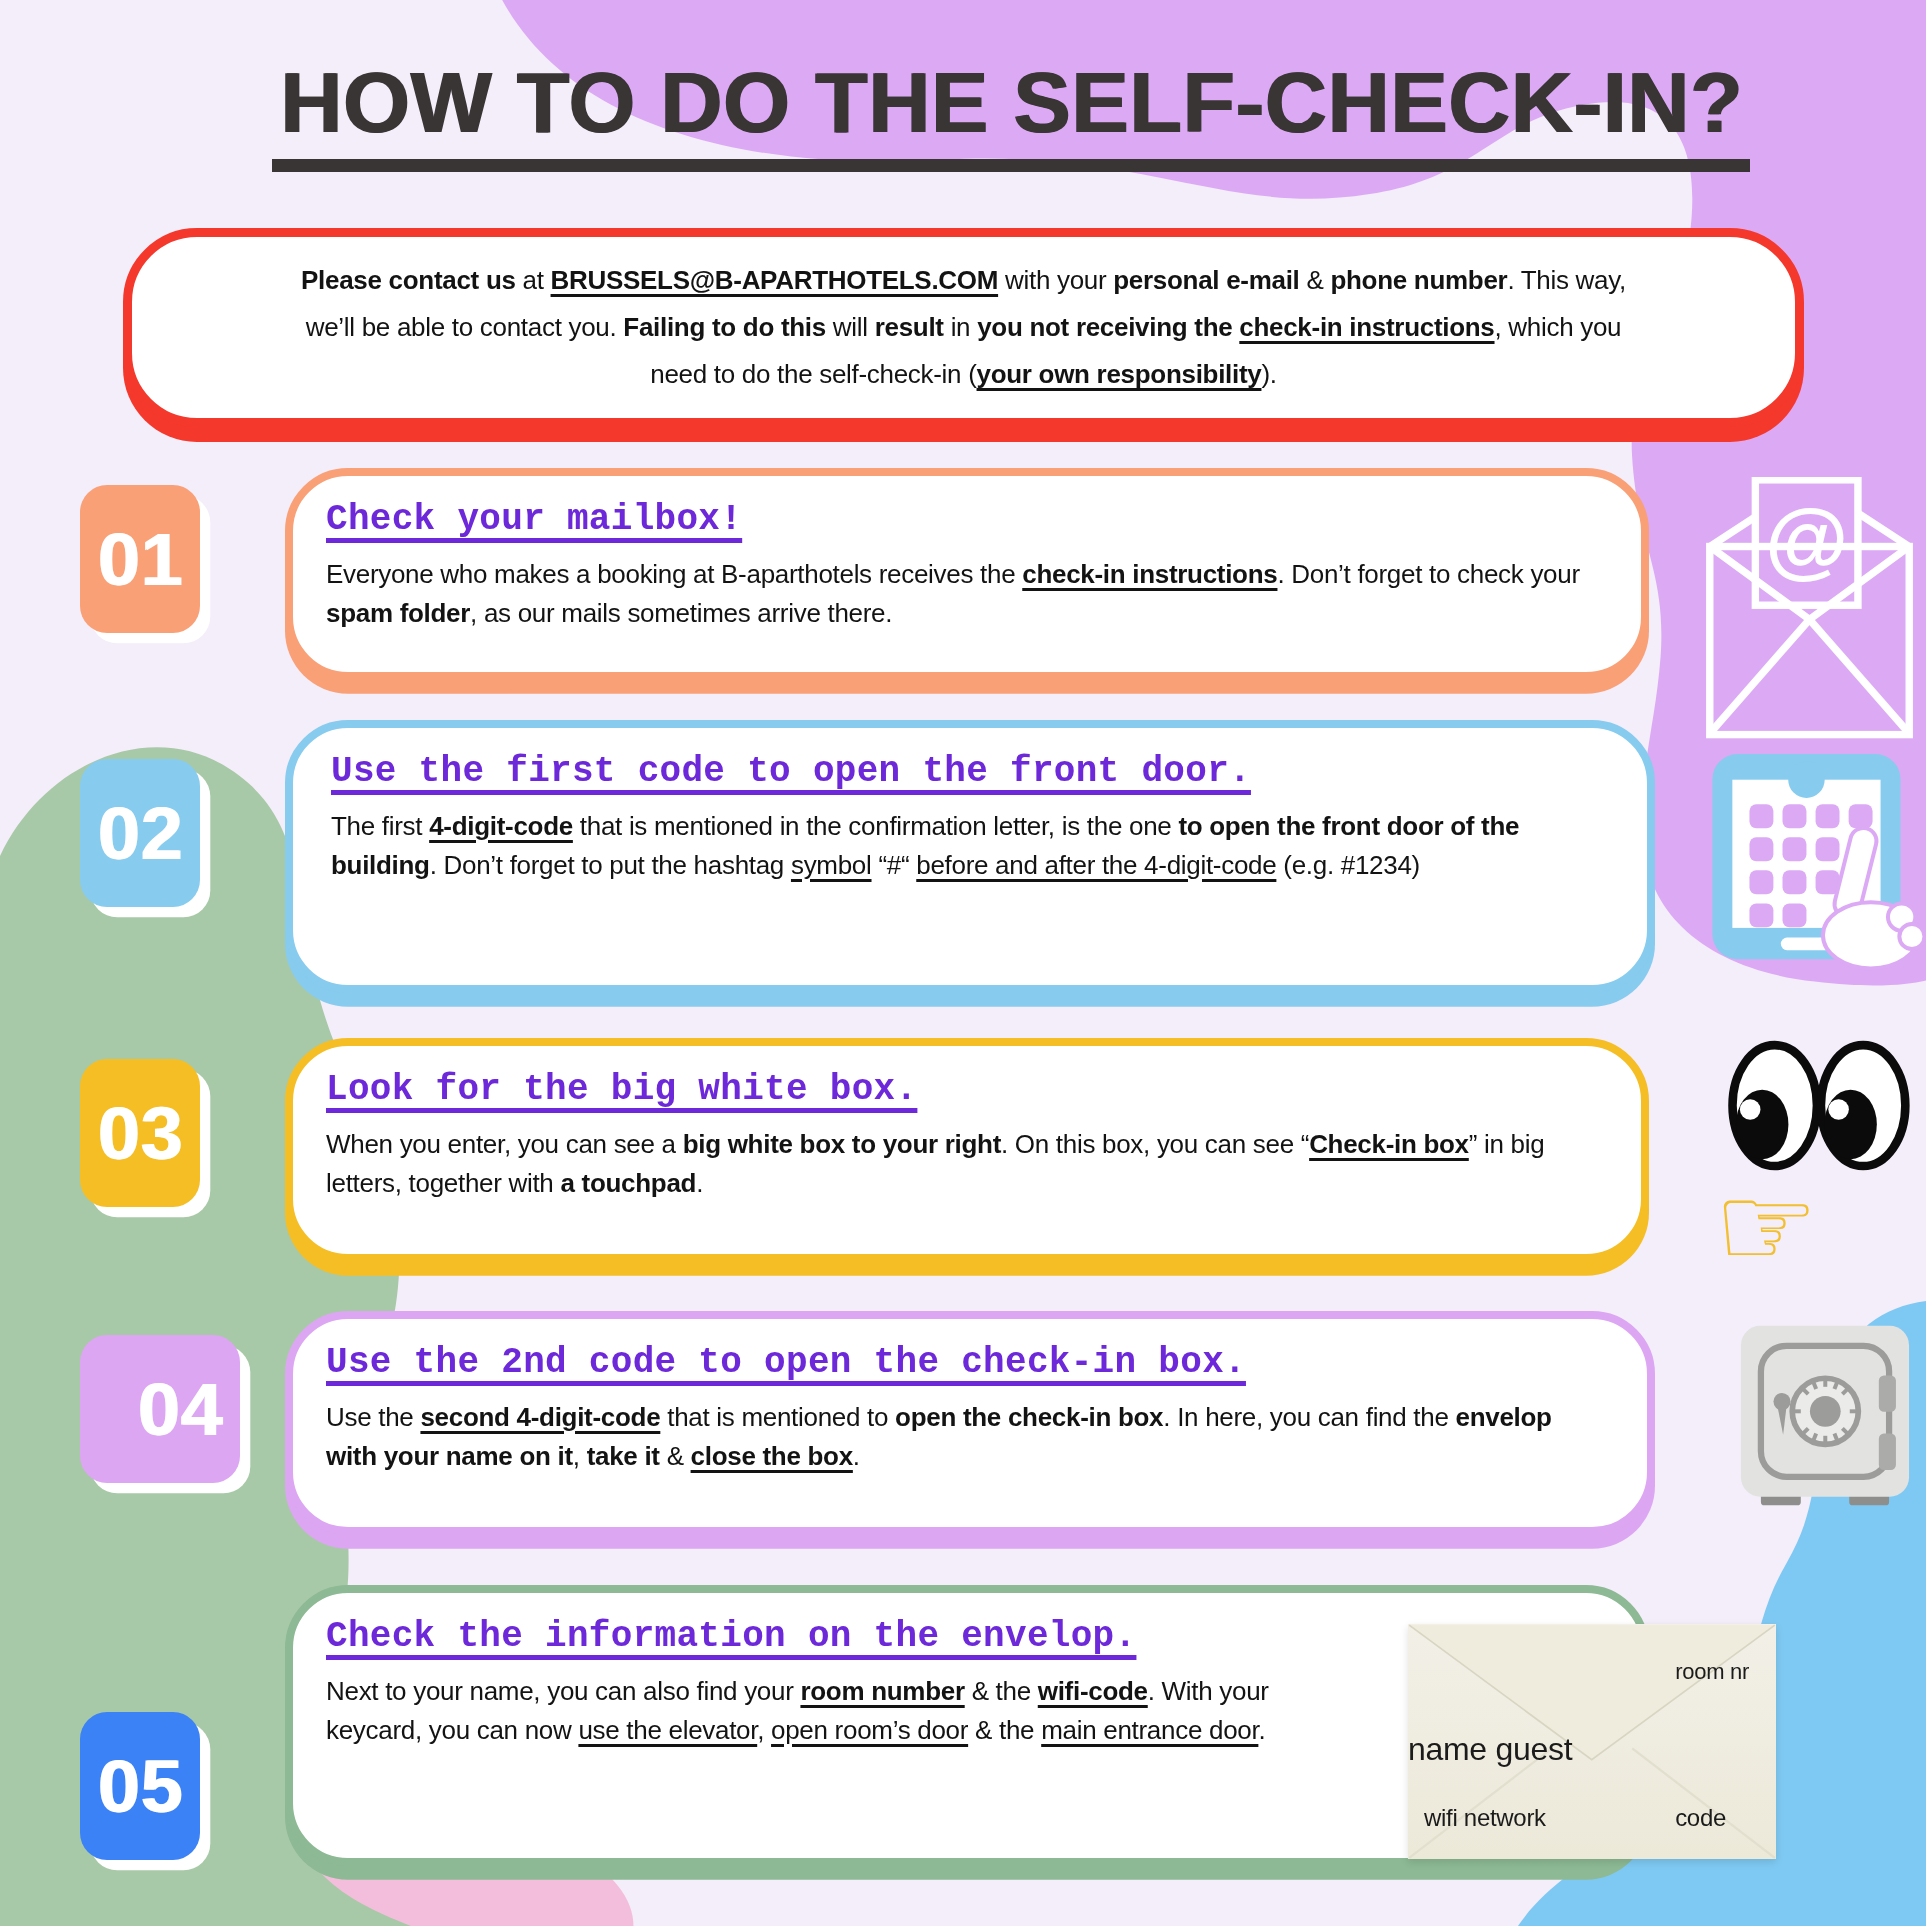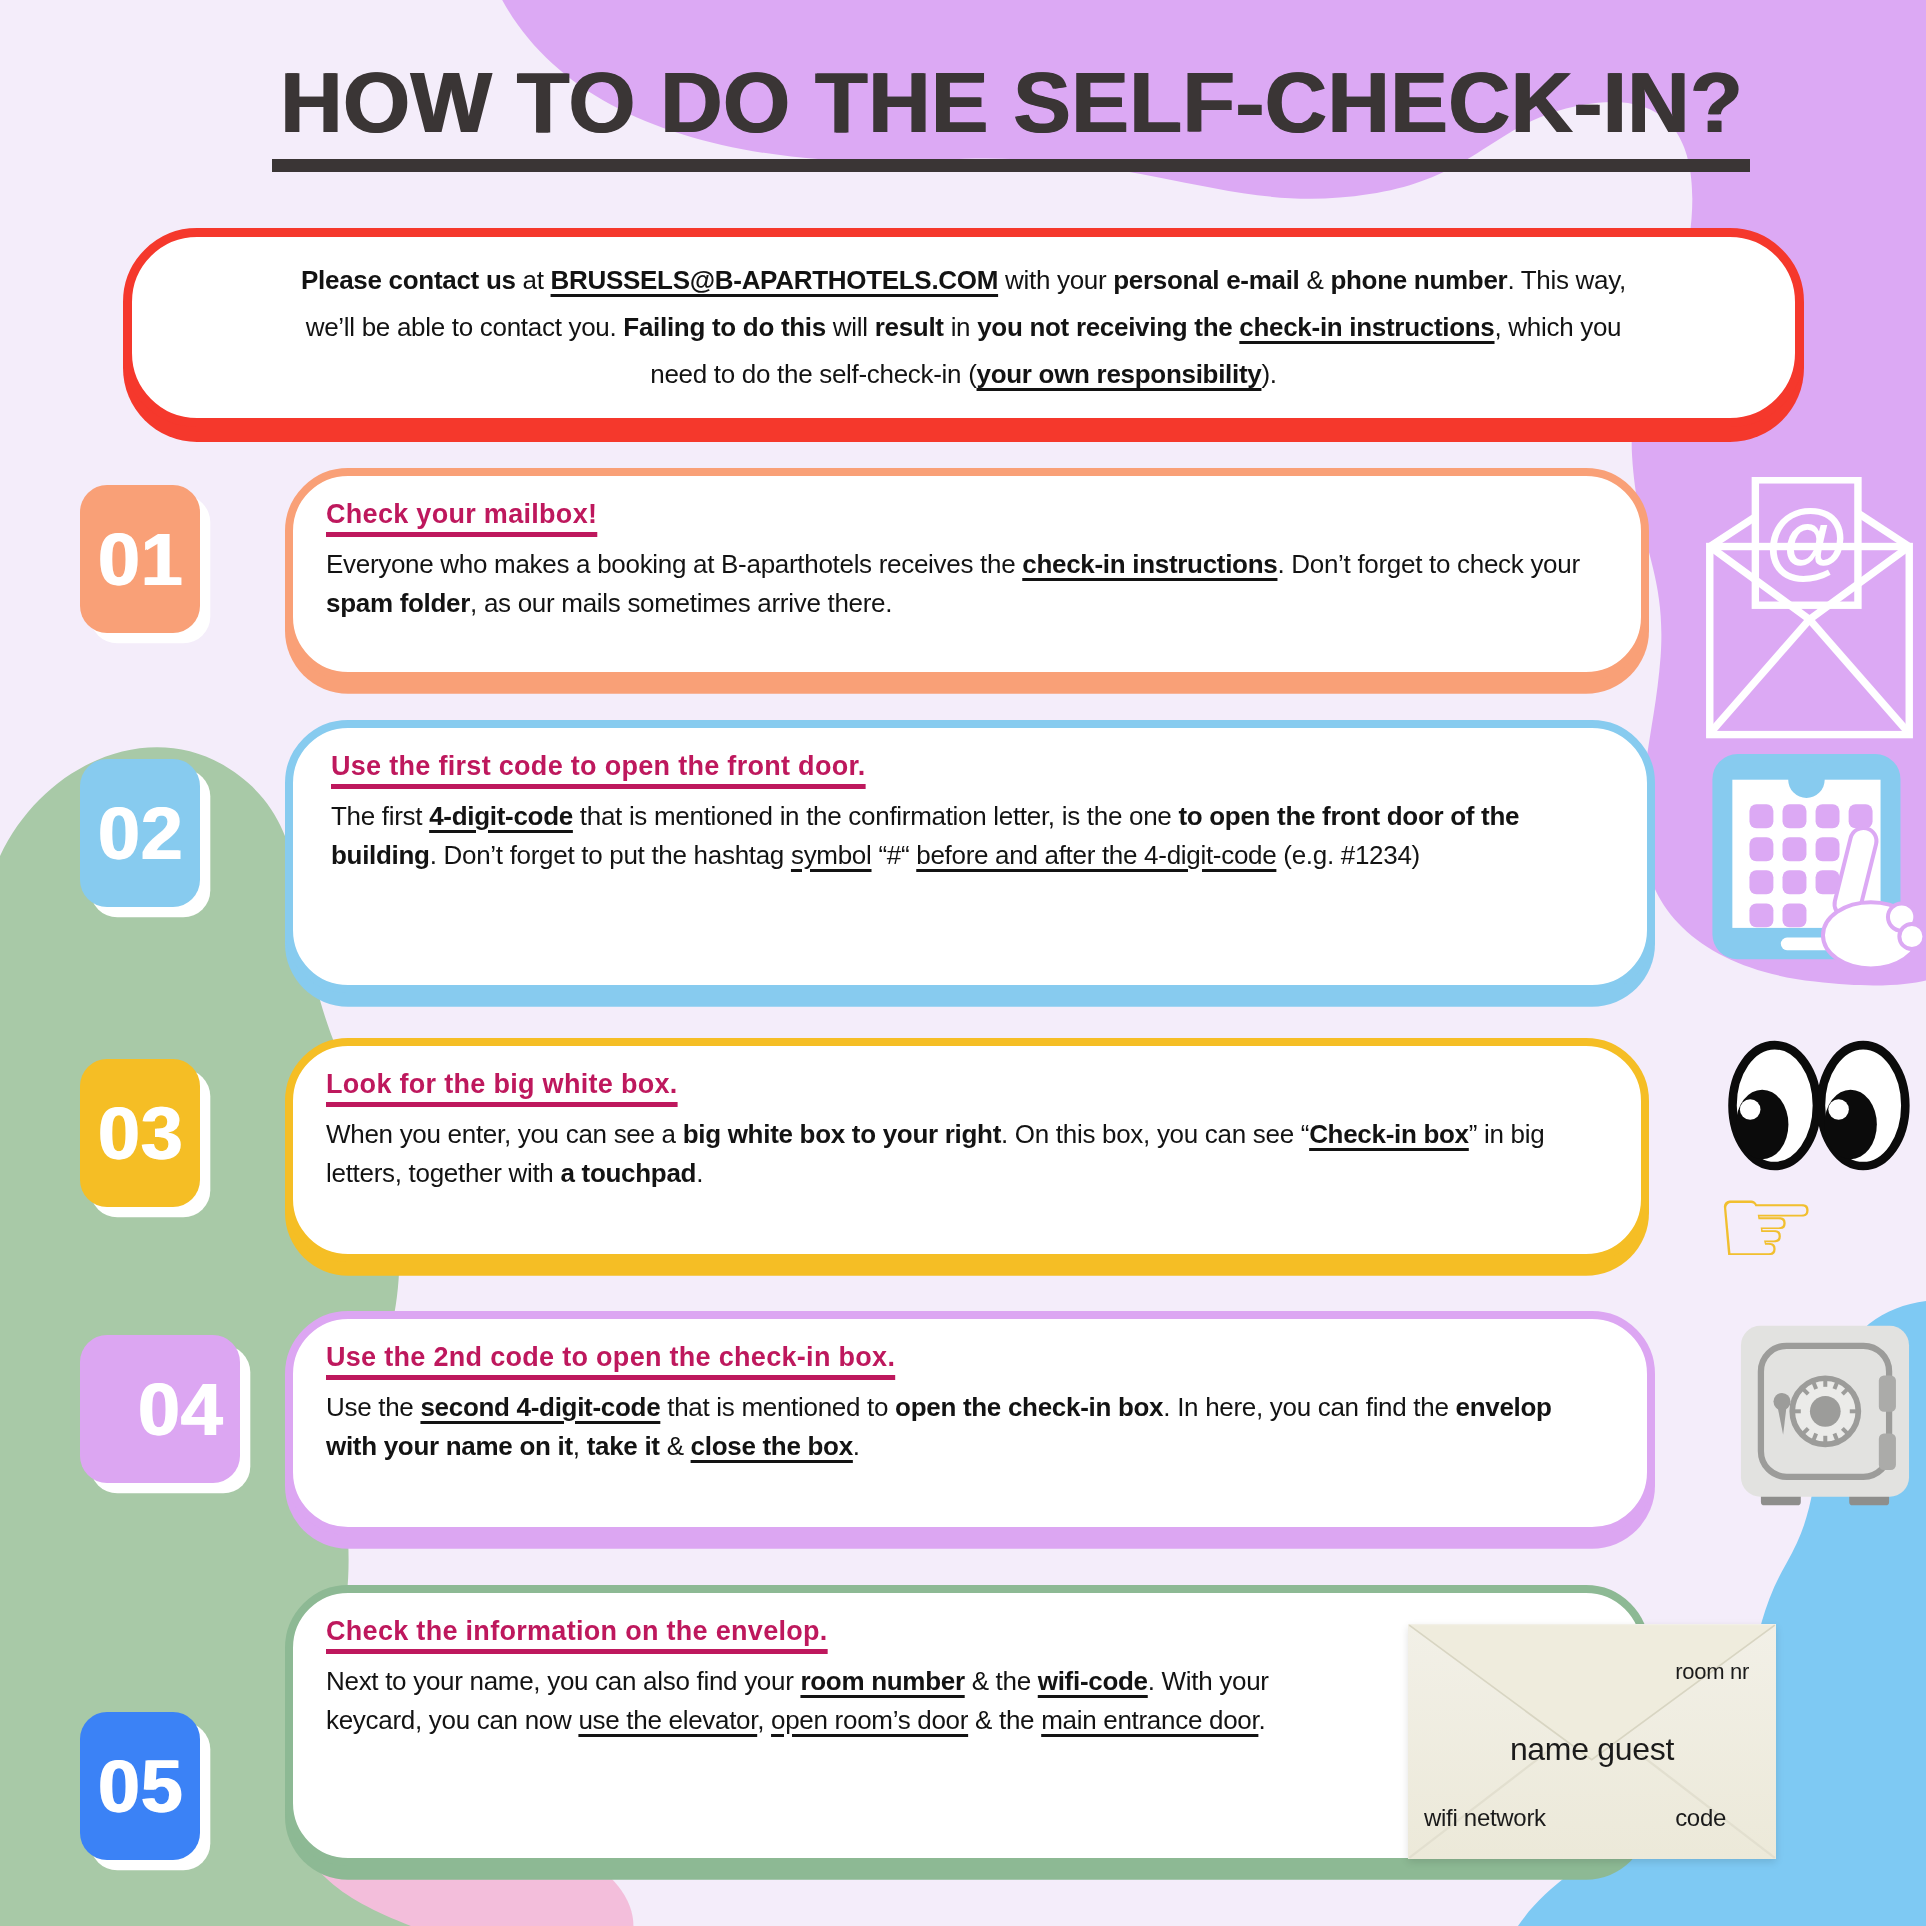--- a/index.html
+++ b/index.html
@@ -45,8 +45,8 @@
   }
   .card h2{
     margin:3.4px 0 15px 0;
-    font-size:27px;font-weight:700;color:#be185d;letter-spacing:0.3px;
-    text-decoration:underline;text-decoration-thickness:5.1px;text-underline-offset:8.6px;
+    font-size:36px;font-weight:700;color:#6d28d9;letter-spacing:0.3px;
+    text-decoration:underline;text-decoration-thickness:5.1px;text-underline-offset:8.6px;font-family:Liberation Mono, monospace;
   }
   .card .body{
     margin:0;font-size:26px;line-height:1.5;color:#131313;letter-spacing:-0.3px;

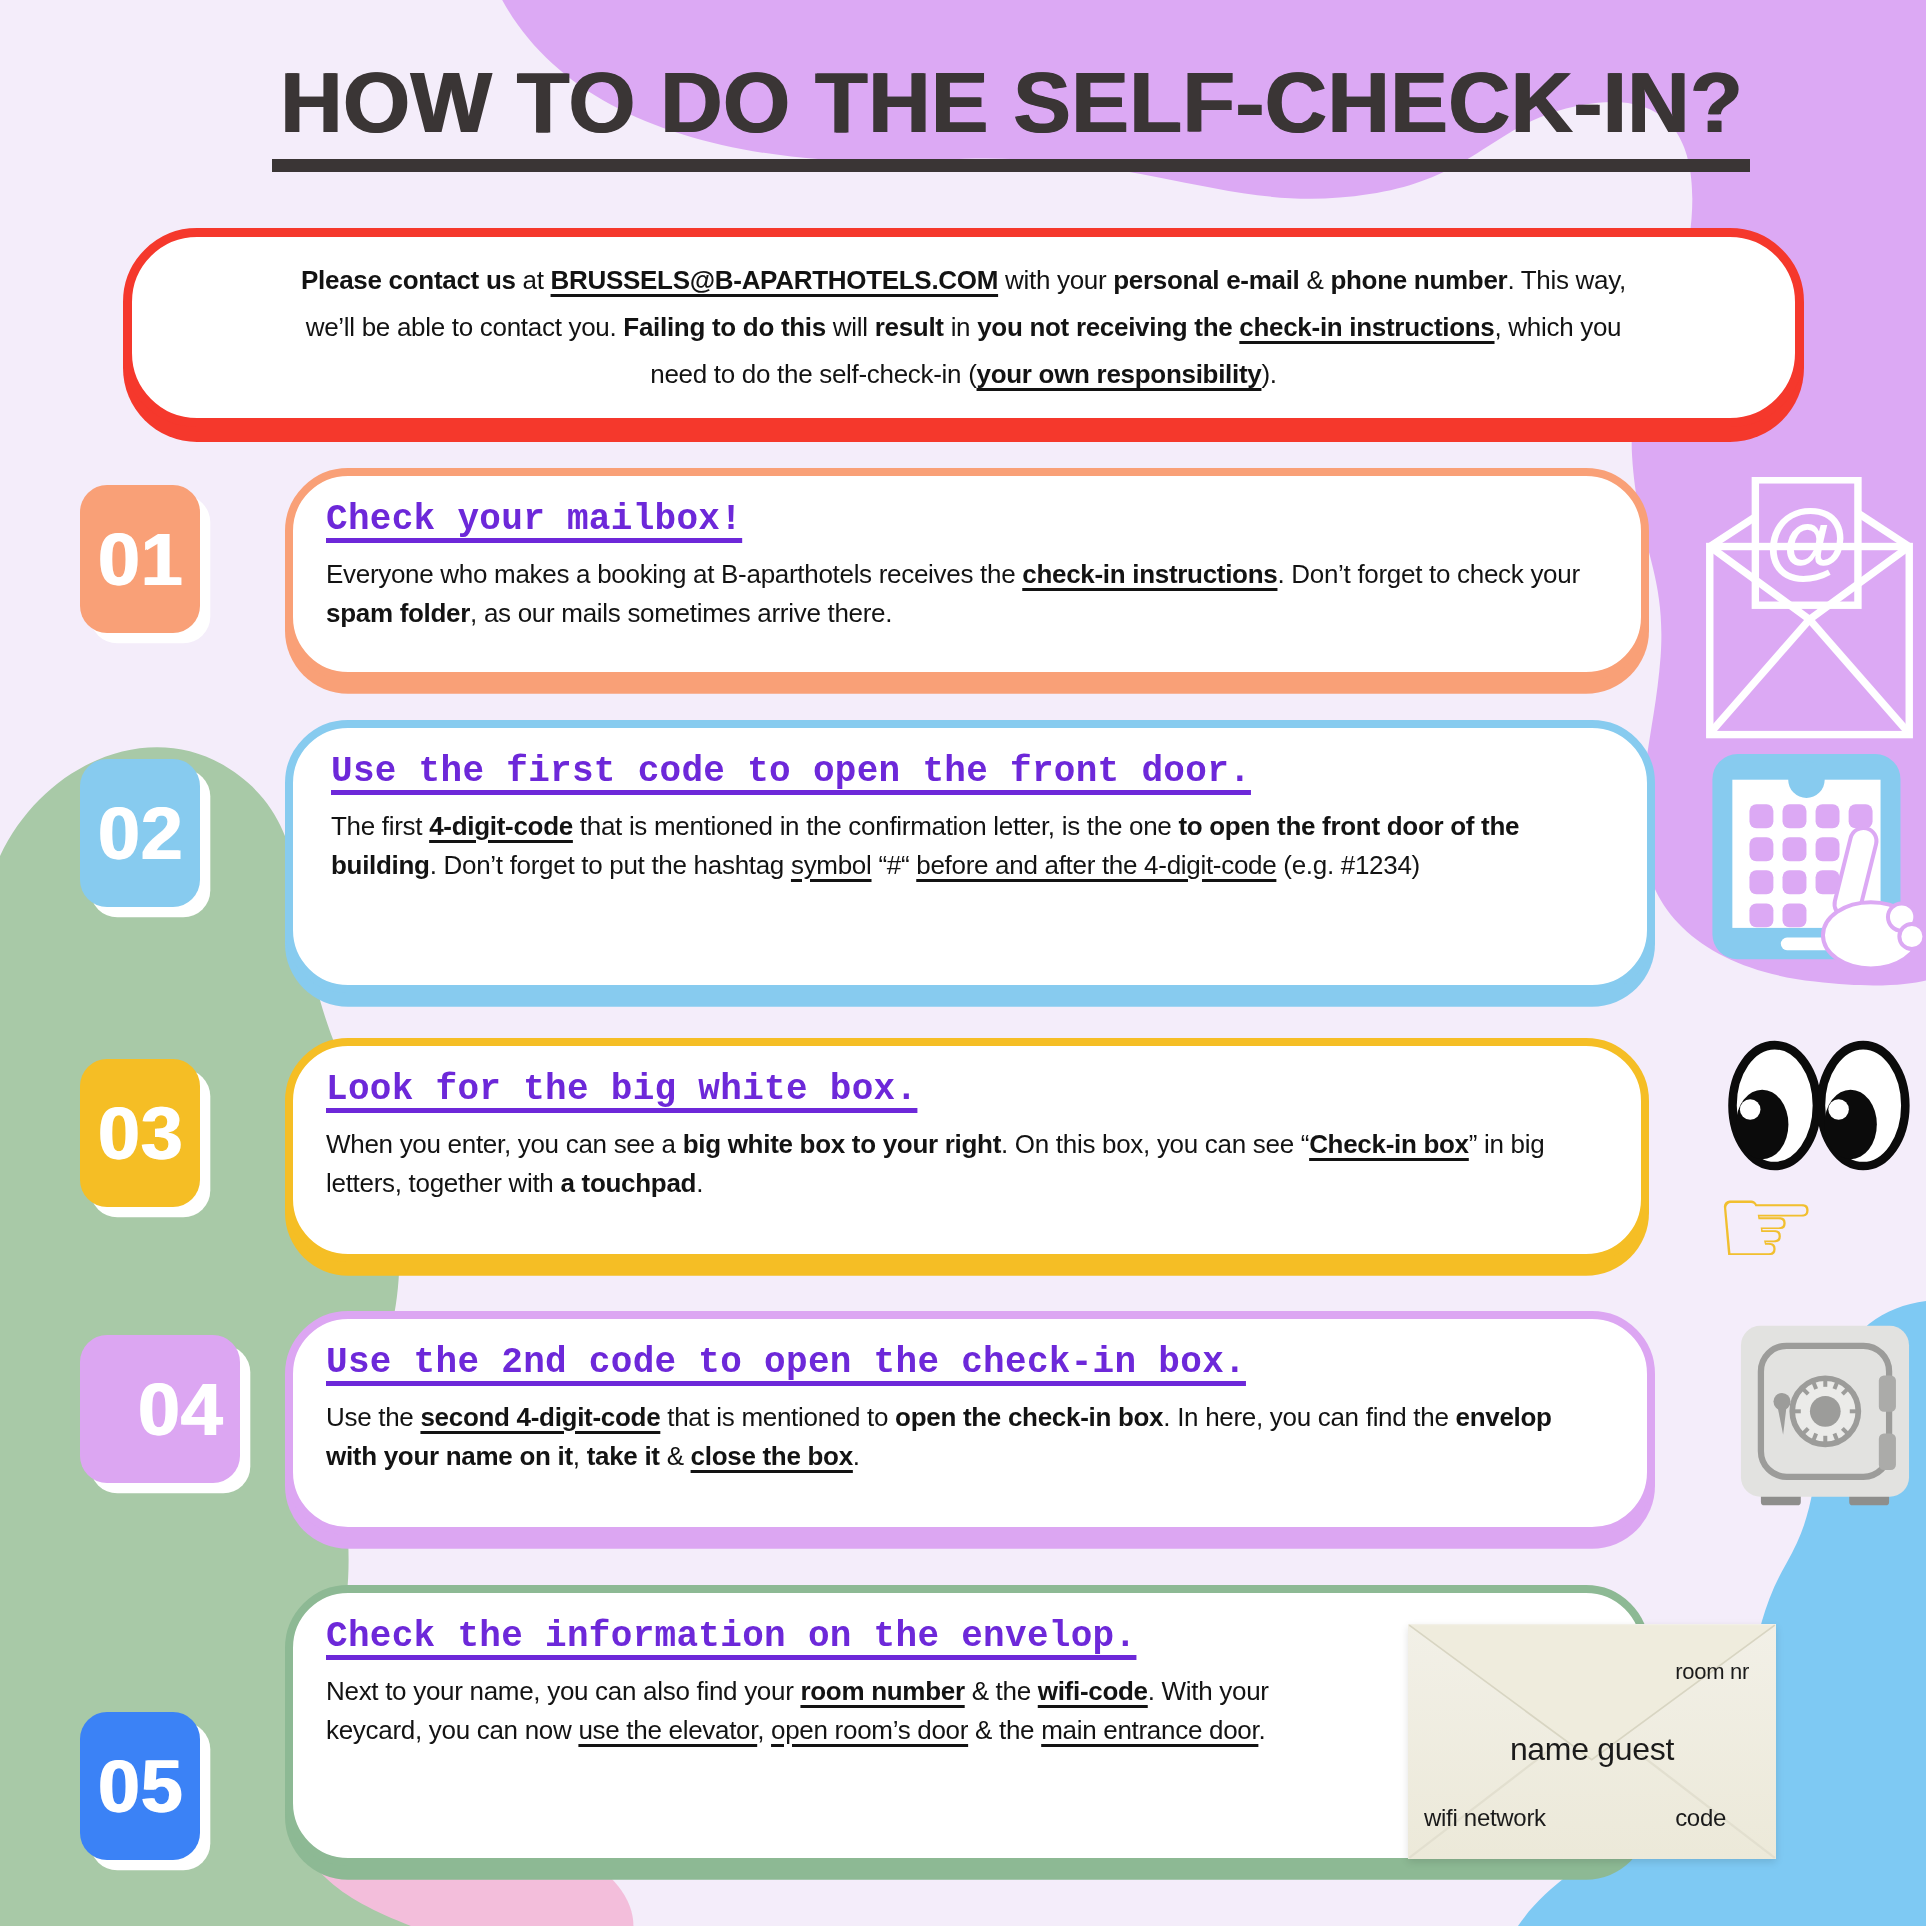--- a/index.html
+++ b/index.html
@@ -83,7 +83,7 @@
   }
   #envelope .lbl{position:absolute;color:#1b1b1b;letter-spacing:-0.3px;}
   #env-room{right:27px;top:35px;font-size:22px;}
-  #env-name{left:0;right:0;top:107px;text-align:center;font-size:32px;}
+  #env-name{left:0;right:0;top:107px;text-align:left;font-size:32px;}
   #env-wifi{left:16px;bottom:27px;font-size:24px;}
   #env-code{right:50px;bottom:27px;font-size:24px;}
 </style>

